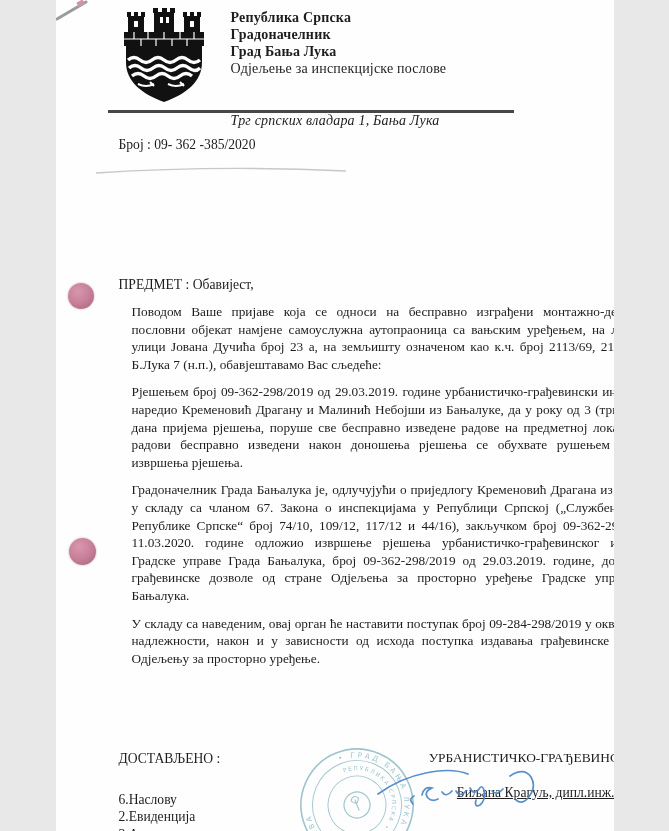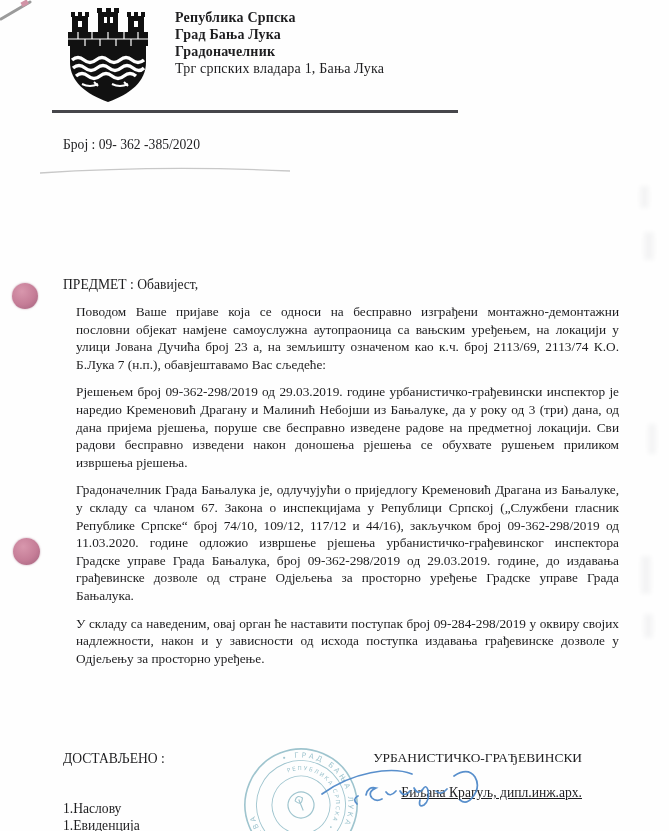--- a/index.html
+++ b/index.html
@@ -4,7 +4,7 @@
 <style>
   html,body{margin:0;padding:0;background:#e8e8e8;}
   .page{
-    position:relative; width:669px; height:831px; margin:0 auto;
+    position:relative; width:558px; height:831px; margin:0 auto;
     background:#fefefe; overflow:hidden;
     font-family:"Liberation Serif","DejaVu Serif",serif;
     color:#1d1d1f;

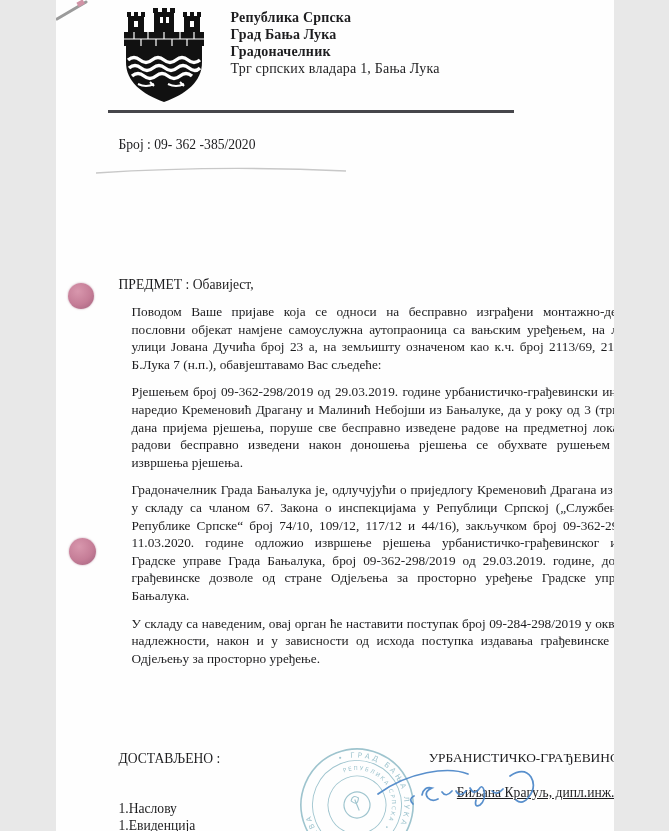--- a/index.html
+++ b/index.html
@@ -103,8 +103,8 @@
 
   <div class="org">
     <div class="b">Република Српска</div>
+    <div class="b">Градоначелник</div>
     <div class="b">Град Бања Лука</div>
-    <div class="b">Градоначелник</div>
     <div class="addr">Трг српских владара 1, Бања Лука</div>
   </div>
 

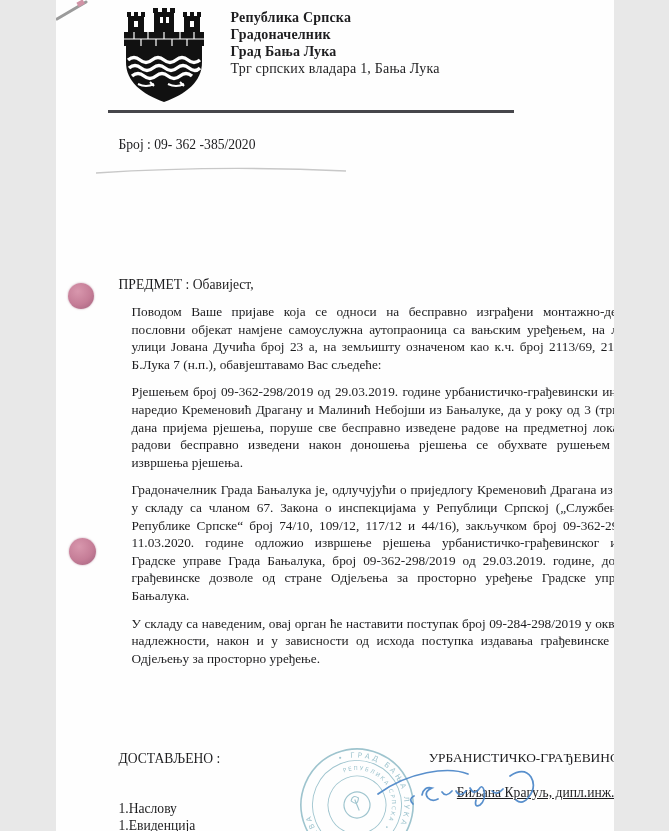--- a/index.html
+++ b/index.html
@@ -105,6 +105,7 @@
     <div class="b">Република Српска</div>
     <div class="b">Градоначелник</div>
     <div class="b">Град Бања Лука</div>
+    <div>Одјељење за инспекцијске послове</div>
     <div class="addr">Трг српских владара 1, Бања Лука</div>
   </div>
 

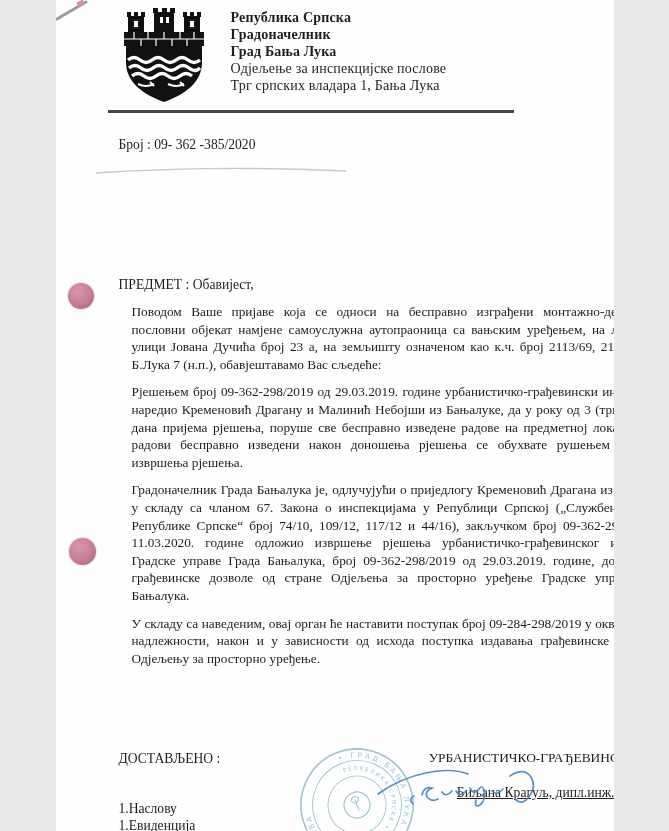--- a/index.html
+++ b/index.html
@@ -13,7 +13,7 @@
   .coat{position:absolute; left:66px; top:8px; width:84px; height:96px;}
   .org{position:absolute; left:175px; top:9px; font-size:14px; line-height:17px; letter-spacing:.2px;}
   .org .b{font-weight:bold;}
-  .org .addr{}
+  .org .addr{font-style:italic;margin-top:35px;}
   .rule{position:absolute; left:52px; top:110px; width:406px; height:2.5px; background:#46464b;}
   .meta{position:absolute; left:63px; top:119px; font-size:13.6px; line-height:19px;margin-top:16px;}
   

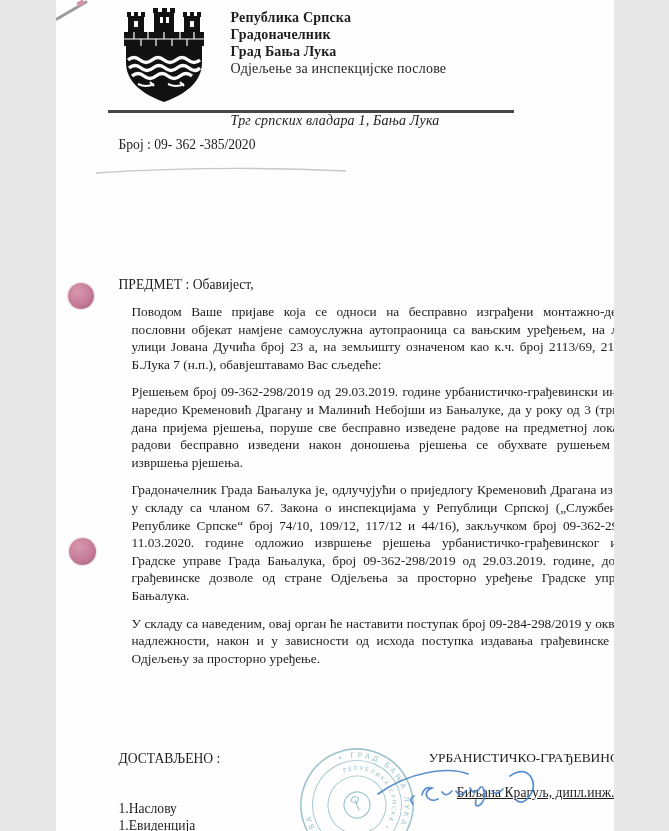--- a/index.html
+++ b/index.html
@@ -32,7 +32,7 @@
   .body p{margin:0 0 10px 0;}
   
   .delivered{position:absolute; left:63px; top:750px; font-size:13.6px; line-height:17.5px;}
-  .delivered .hd{margin-bottom:32px;}
+  .delivered .hd{margin-bottom:23px;}
   .sign-block{position:absolute; left:338px; top:749px; width:244px; text-align:right;
               font-size:13.4px; line-height:17px;}
   .sign-name{margin-top:18px; font-size:13.6px;text-decoration:underline;}

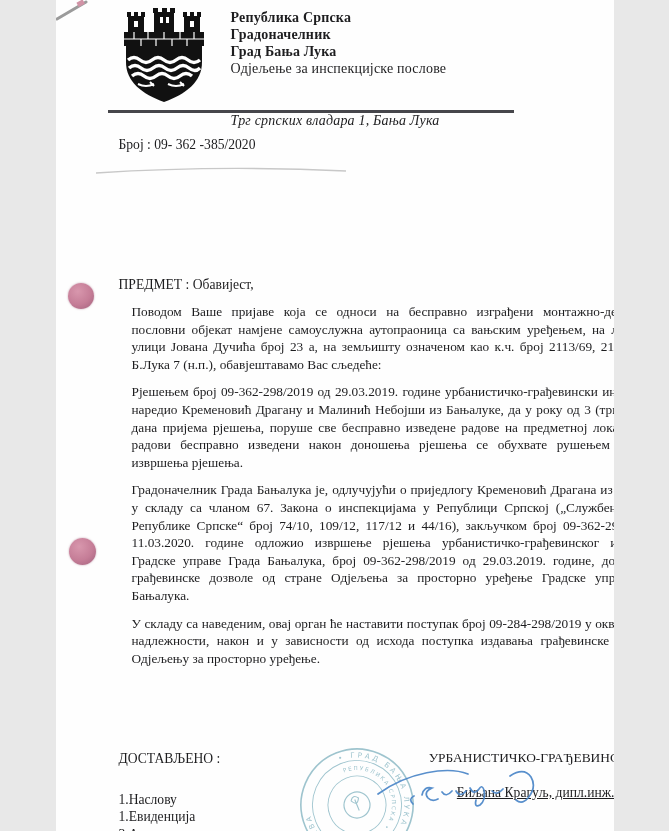--- a/index.html
+++ b/index.html
@@ -161,7 +161,7 @@
 
   <div class="delivered">
     <div class="hd">ДОСТАВЉЕНО :</div>
-    <div>1.Наслову</div>
+    <div>6.Наслову</div>
     <div>1.Евиденција</div>
     <div>3.Архива</div>
   </div>

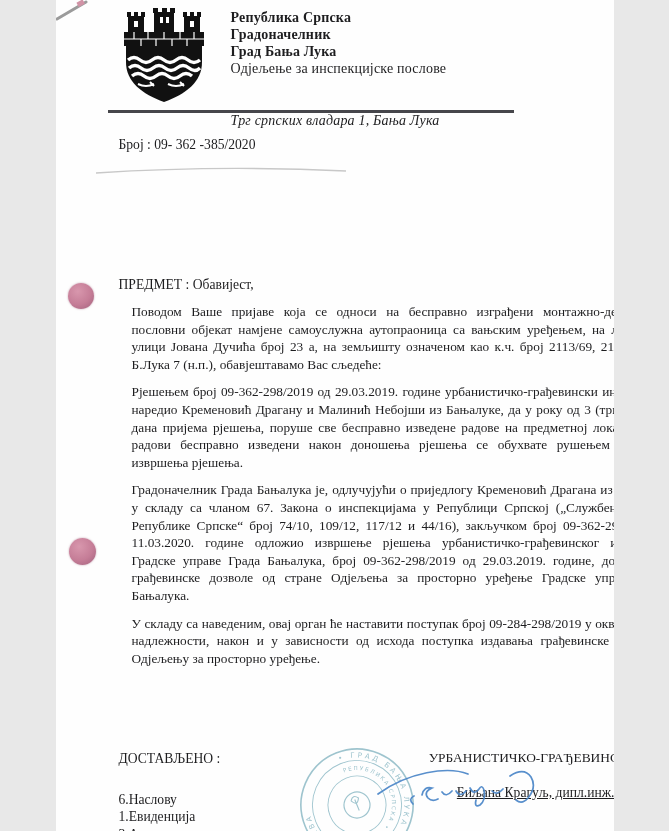--- a/index.html
+++ b/index.html
@@ -162,7 +162,7 @@
   <div class="delivered">
     <div class="hd">ДОСТАВЉЕНО :</div>
     <div>6.Наслову</div>
-    <div>1.Евиденција</div>
+    <div>2.Евиденција</div>
     <div>3.Архива</div>
   </div>
 

